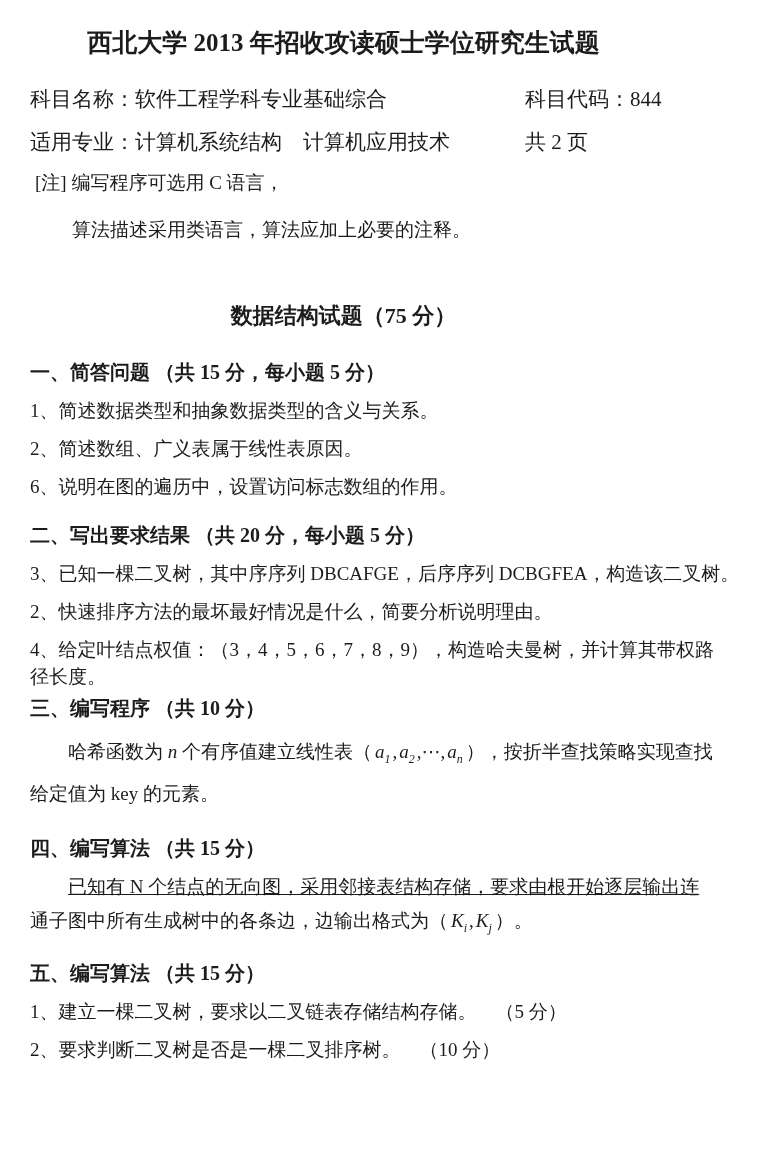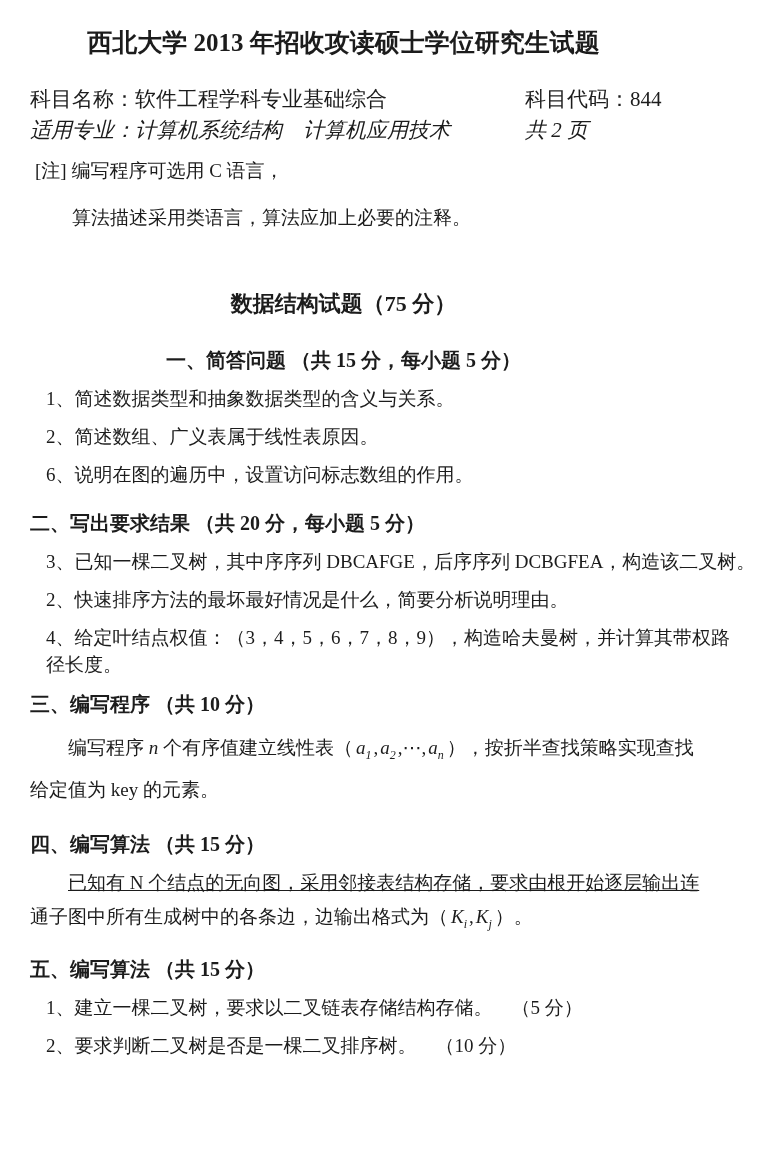--- a/index.html
+++ b/index.html
@@ -17,7 +17,7 @@
   .meta-row { display:flex; font-size:21px; line-height:26px; white-space:nowrap; }
   .meta-row .left { width:495px; flex:none; }
   .meta-row.m1 { margin-top:26px; }
-  .meta-row.m2 { margin-top:5px;font-style:italic; }
+  .meta-row.m2 { margin-top:17px; }
 
   .note { margin-top:14px; margin-left:5px; font-size:19px; line-height:27px; white-space:nowrap; }
   .note .l2 { margin-left:37px;margin-top:20px; }

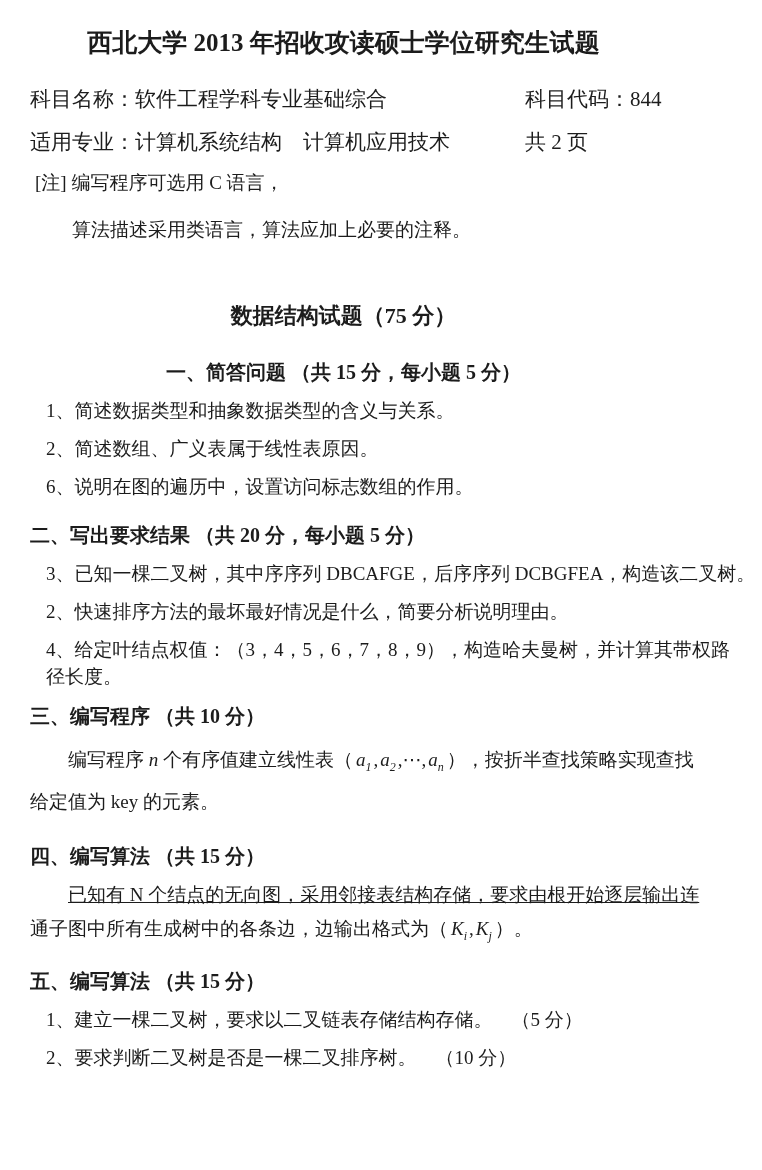--- a/index.html
+++ b/index.html
@@ -25,7 +25,7 @@
   .paper-title { margin-top:57px; font-size:22px; line-height:32px; font-weight:700; text-align:center; white-space:nowrap; }
 
   .q-head { font-size:20px; line-height:28px; font-weight:700; white-space:nowrap; }
-  .mt-s1 { margin-top:26px;text-align:center; }
+  .mt-s1 { margin-top:26px; }
   .mt-s2 { margin-top:21px; }
   .mt-s3 { margin-top:12px; }
   .mt-s4 { margin-top:27px; }

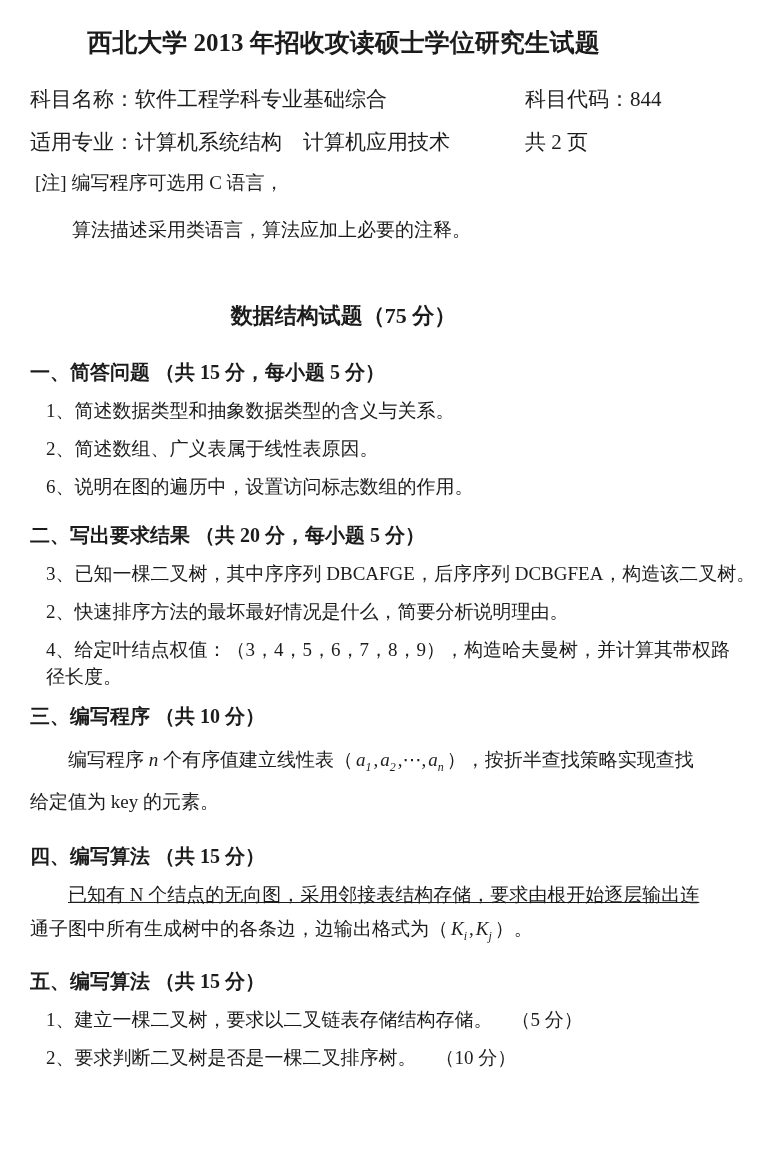--- a/index.html
+++ b/index.html
@@ -31,7 +31,7 @@
   .mt-s4 { margin-top:27px; }
   .mt-s5 { margin-top:23px; }
 
-  .q-item { font-size:19px; line-height:27px; margin-top:11px; white-space:nowrap;margin-left:16px; }
+  .q-item { font-size:19px; line-height:27px; margin-top:11px; white-space:nowrap; }
   .q-item .line { white-space:nowrap; }
 
   .para-line { font-size:19px; line-height:30px; white-space:nowrap; }

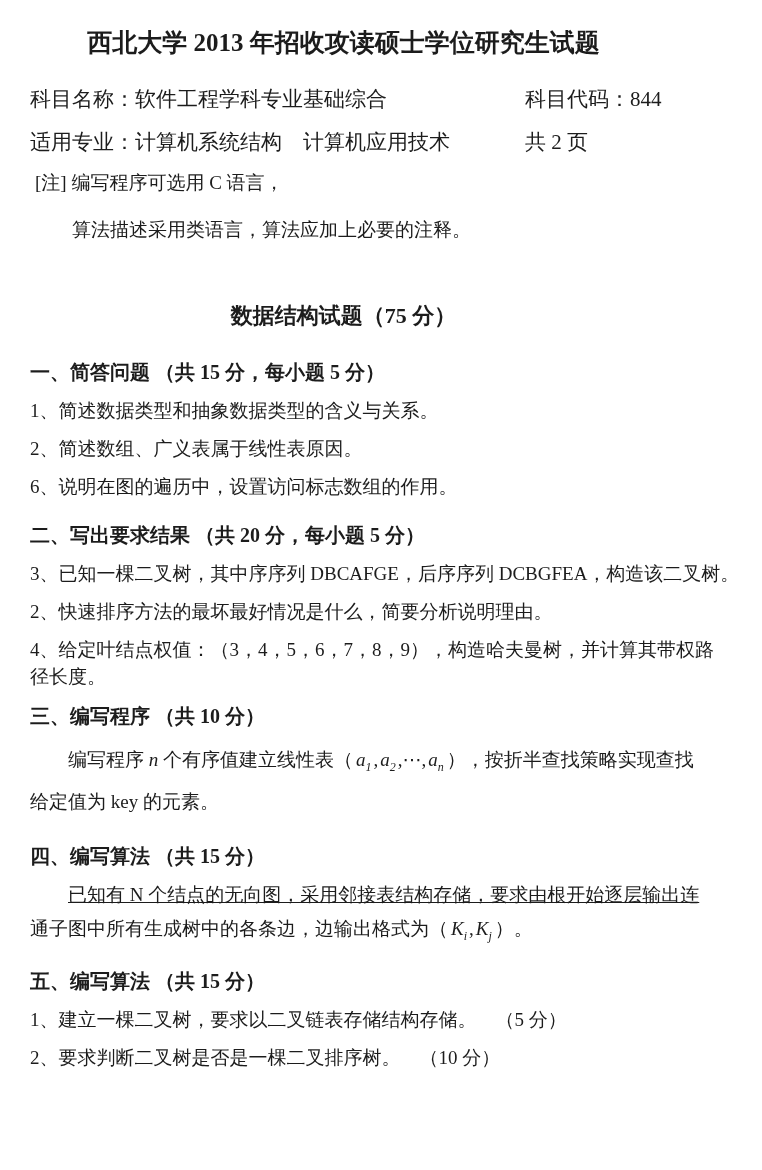--- a/index.html
+++ b/index.html
@@ -27,7 +27,7 @@
   .q-head { font-size:20px; line-height:28px; font-weight:700; white-space:nowrap; }
   .mt-s1 { margin-top:26px; }
   .mt-s2 { margin-top:21px; }
-  .mt-s3 { margin-top:12px; }
+  .mt-s3 { margin-top:4px; }
   .mt-s4 { margin-top:27px; }
   .mt-s5 { margin-top:23px; }
 

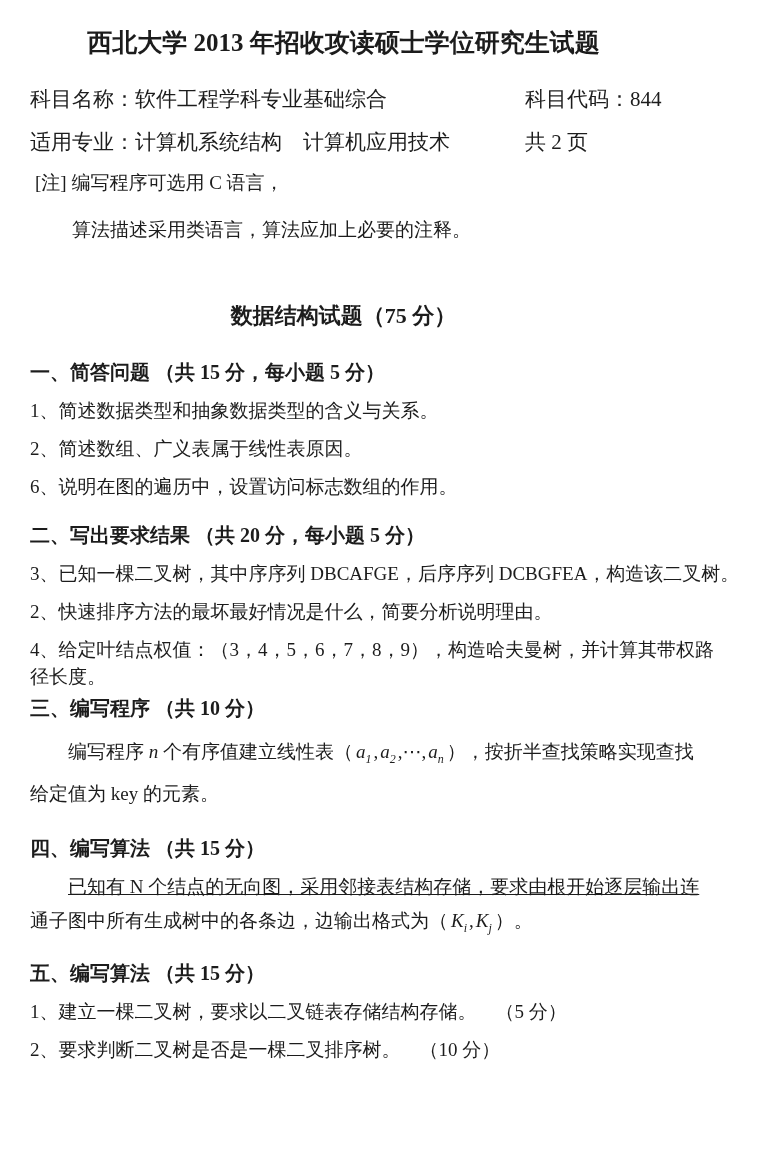--- a/index.html
+++ b/index.html
@@ -89,7 +89,7 @@
 
   <h3 class="q-head mt-s3">三、编写程序 （共 10 分）</h3>
   <div class="para-line indent s3-l1">
-    <span>编写程序 </span><i class="mvar">n</i><span> 个有序值建立线性表</span><span>（</span><span class="mexp"><i class="mvar">a</i><sub>1</sub><span class="msep">,</span><i class="mvar">a</i><sub>2</sub><span class="msep">,⋯,</span><i class="mvar">a</i><sub>n</sub></span><span>）</span><span>，按折半查找策略实现查找</span>
+    <span>哈希函数为 </span><i class="mvar">n</i><span> 个有序值建立线性表</span><span>（</span><span class="mexp"><i class="mvar">a</i><sub>1</sub><span class="msep">,</span><i class="mvar">a</i><sub>2</sub><span class="msep">,⋯,</span><i class="mvar">a</i><sub>n</sub></span><span>）</span><span>，按折半查找策略实现查找</span>
   </div>
   <div class="para-line s3-l2">给定值为 key 的元素。</div>
 

